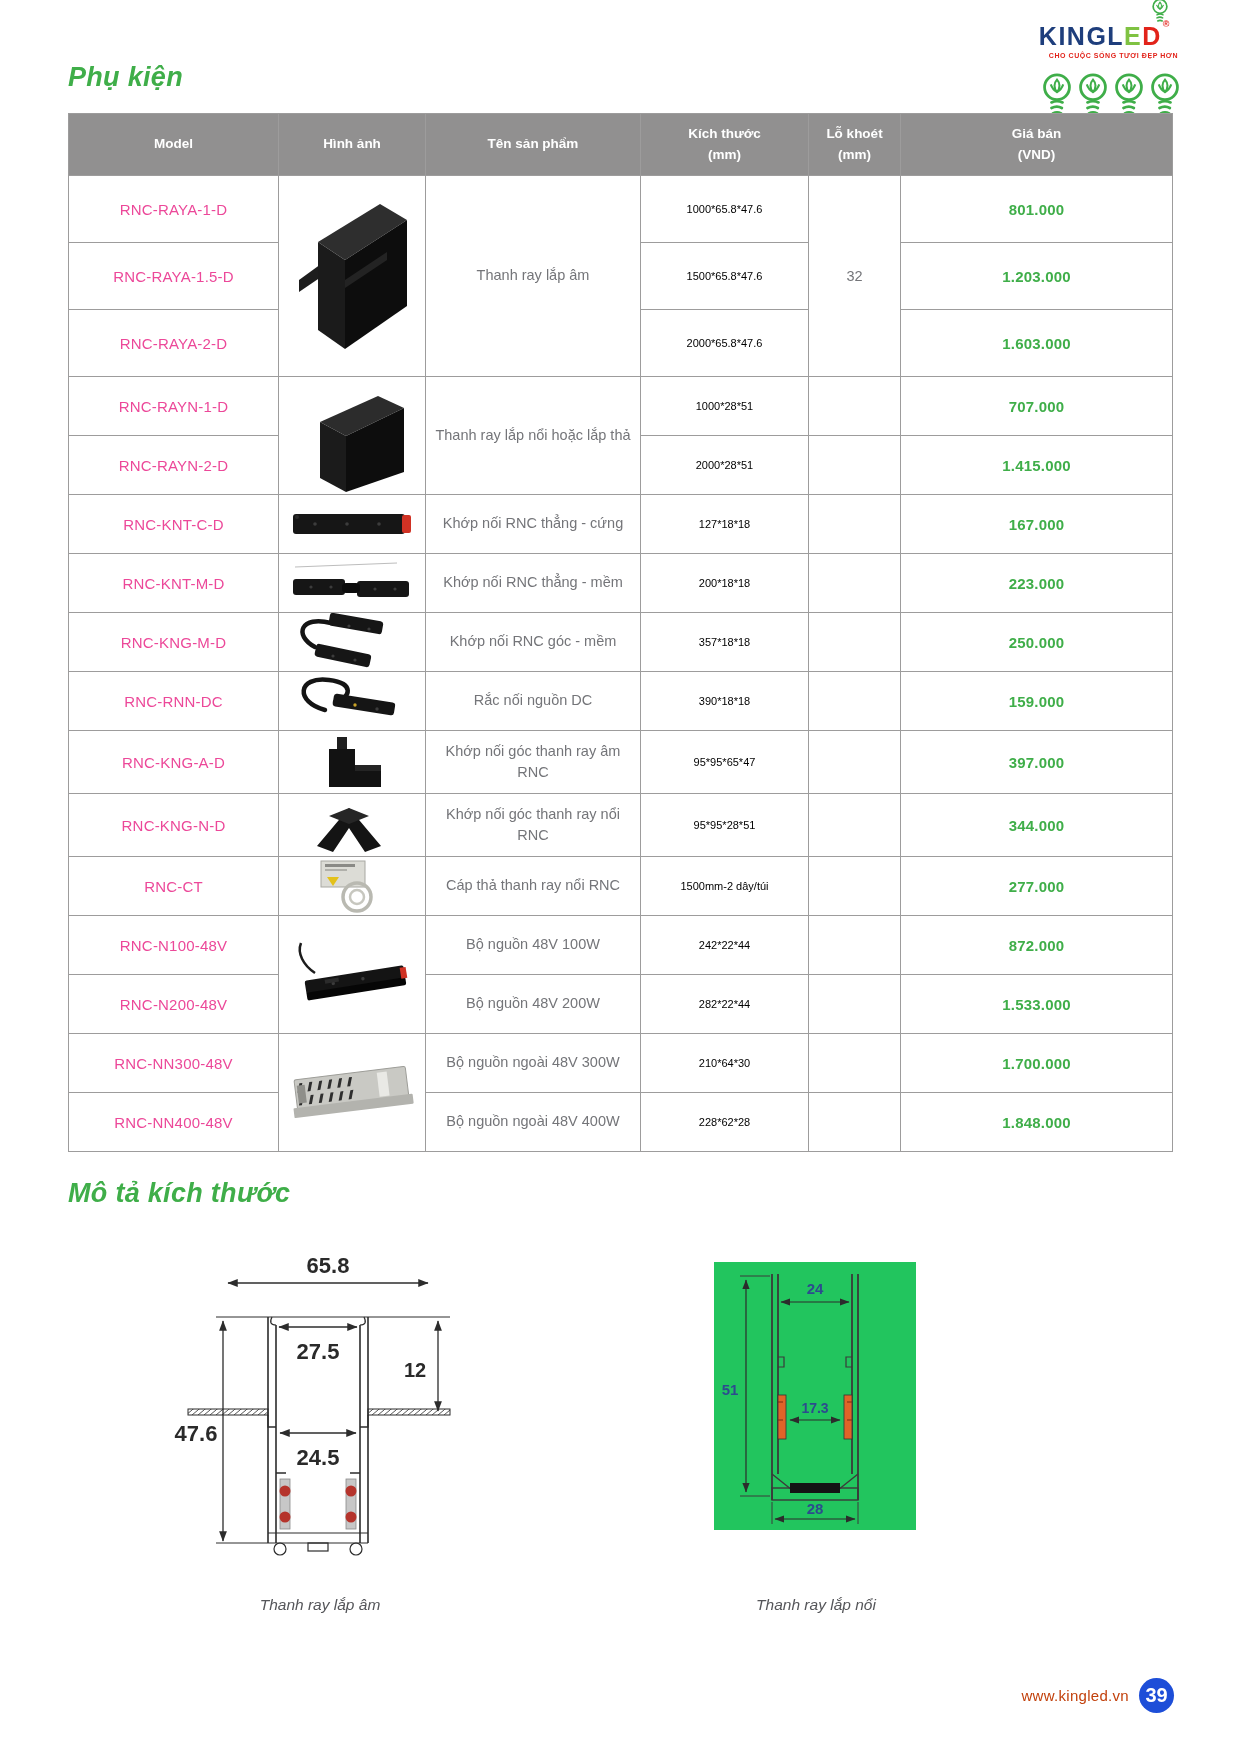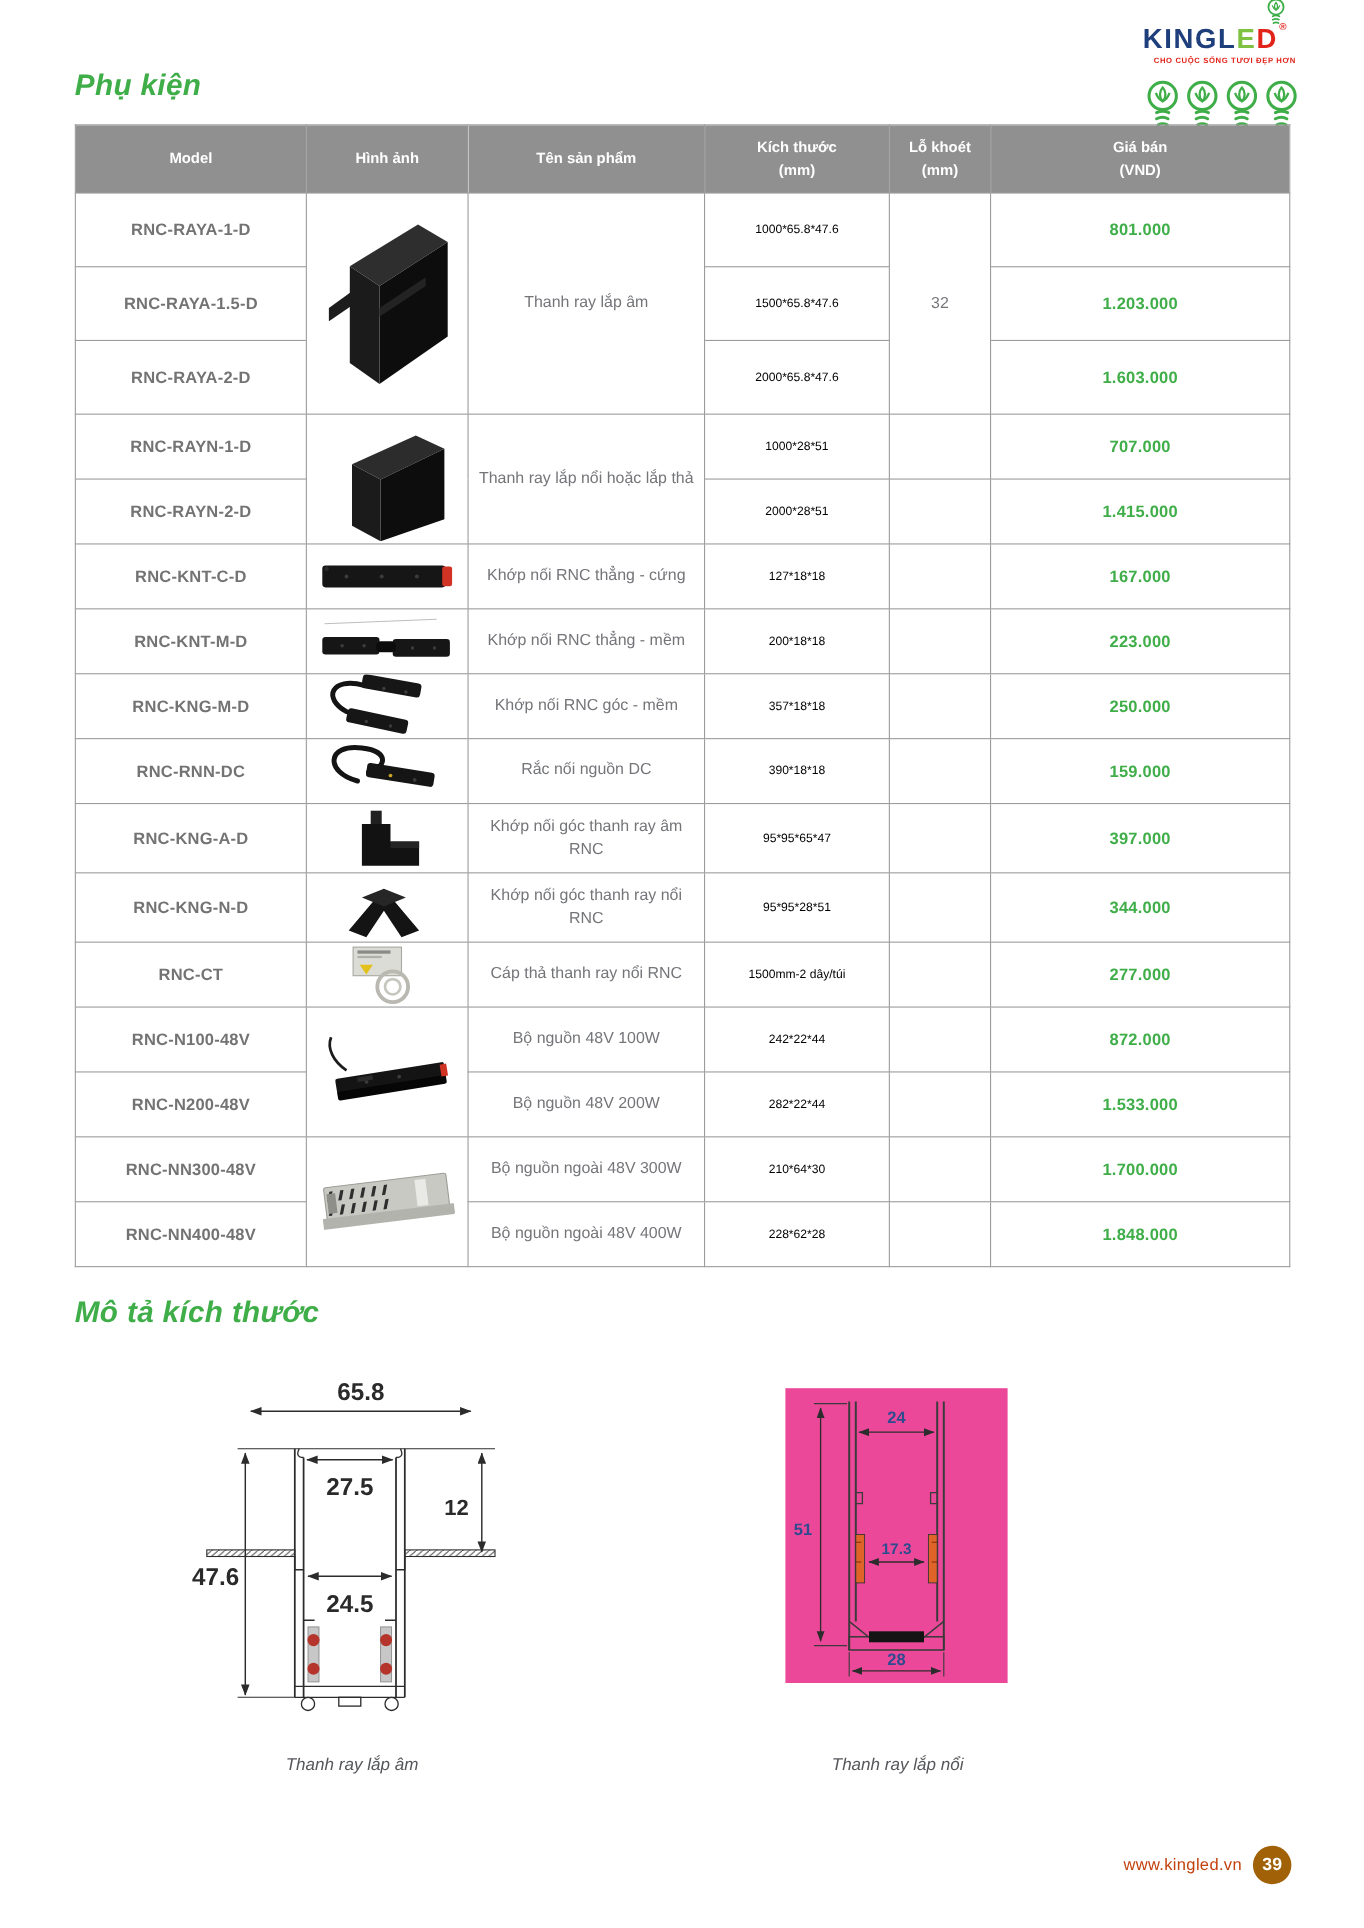--- a/index.html
+++ b/index.html
@@ -31,7 +31,7 @@
   th{background:#919090;color:#ffffff;font-size:13.5px;font-weight:600;line-height:1.5;}
   tr.tall{height:67px;}
   tr.norm{height:59px;}
-  td.model{font-weight:700;font-size:15px;color:#737373;letter-spacing:.2px;}
+  td.model{font-weight:400;font-size:15px;color:#ec4899;letter-spacing:.2px;}
   td.name{font-size:14.5px;color:#747579;line-height:1.45;}
   td.size{font-size:11px;color:#000000;}
   td.hole{font-size:14.5px;color:#747579;margin-top:32px;}

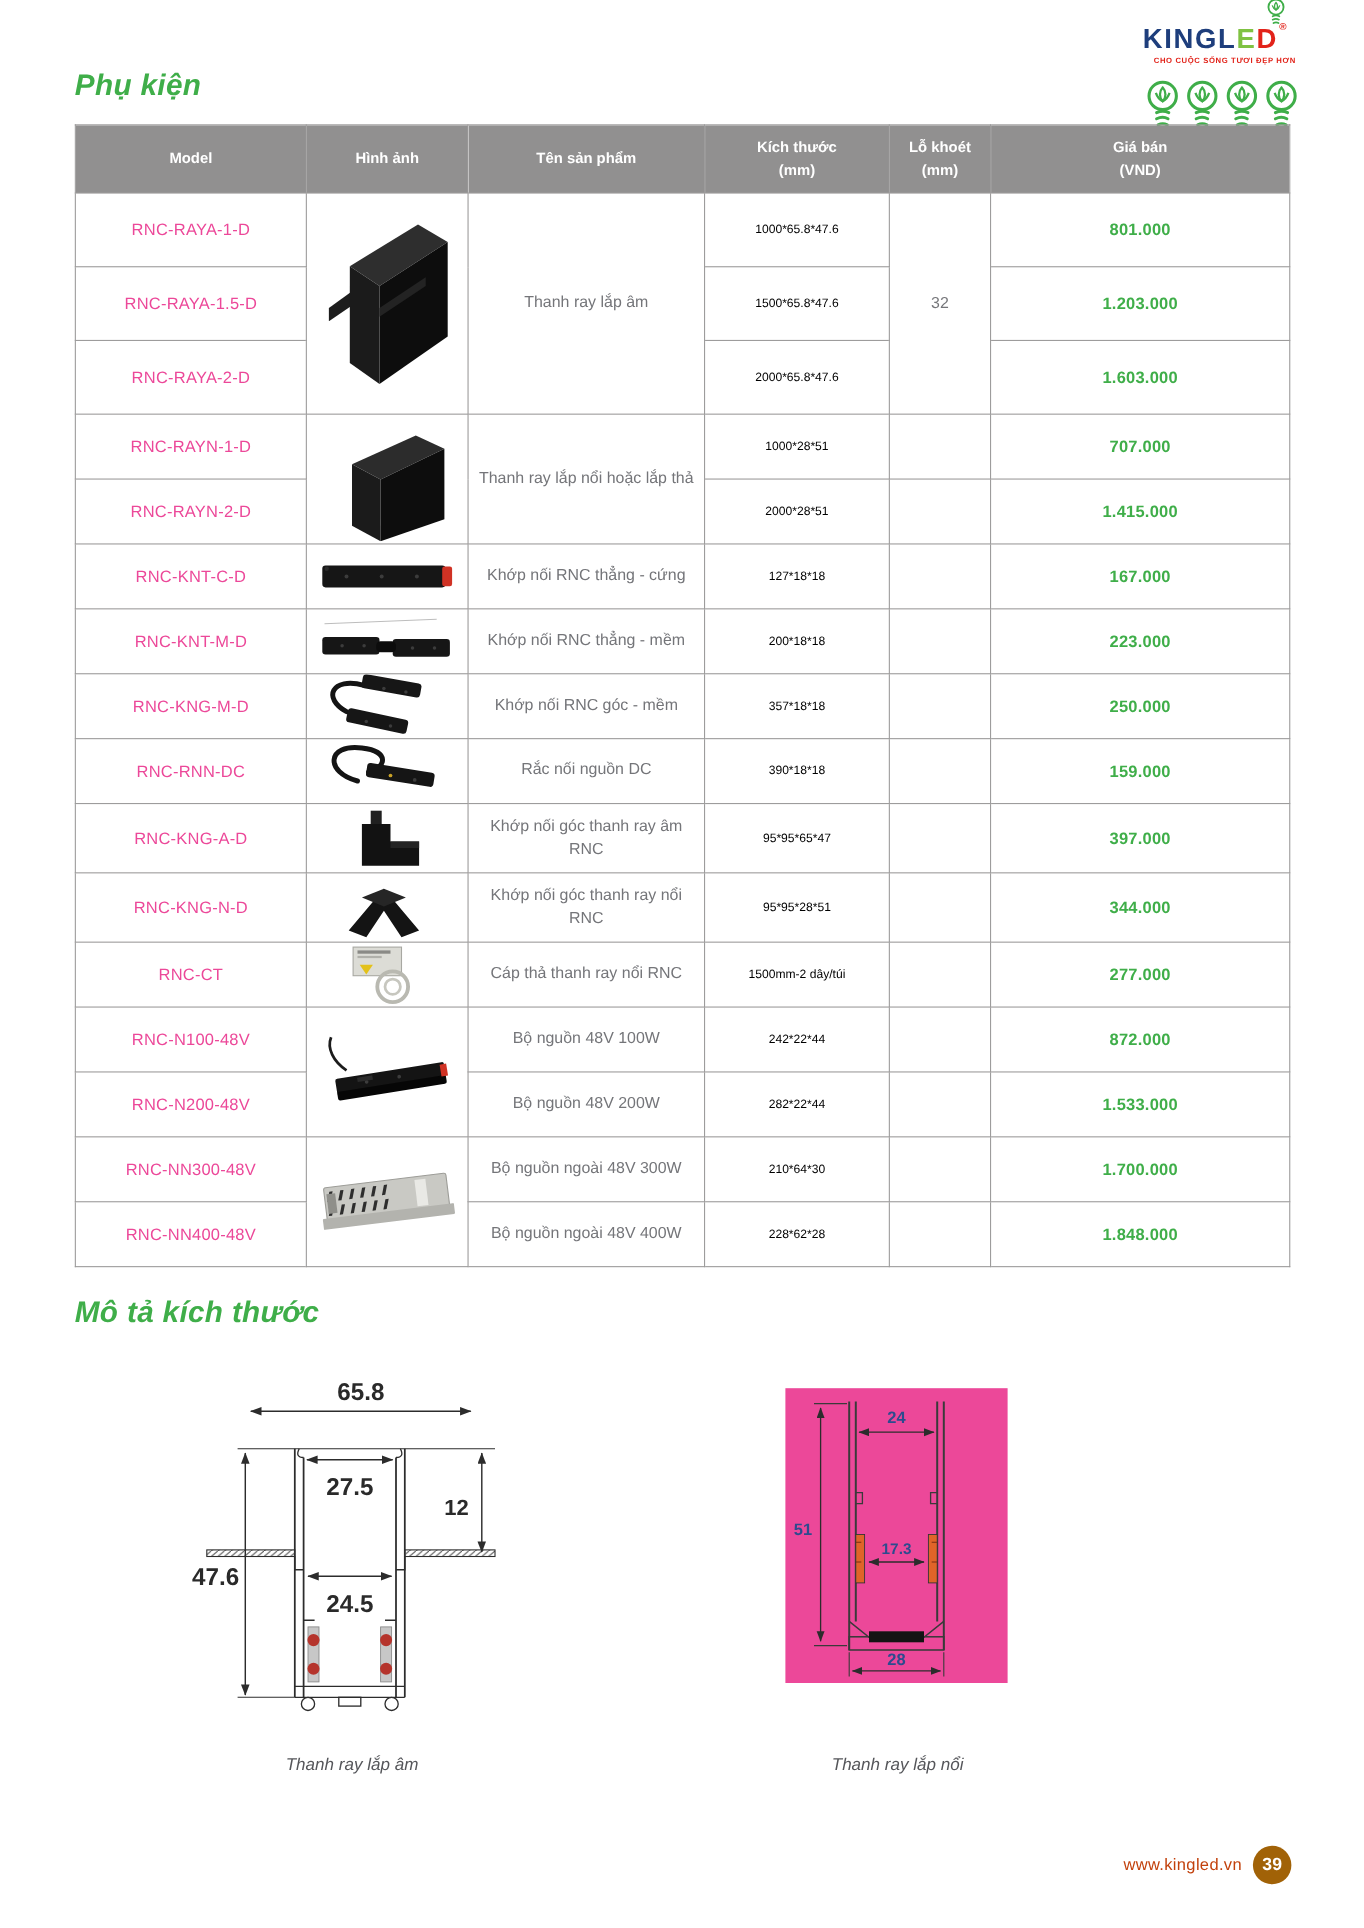--- a/index.html
+++ b/index.html
@@ -41,7 +41,7 @@
 
   
   .diagram-left{position:absolute;left:168px;top:1255px;}
-  .diagram-right{position:absolute;left:714px;top:1262px;width:202px;height:268px;background:#ec4899;}
+  .diagram-right{position:absolute;left:714px;top:1262px;width:202px;height:268px;background:#22c55e;}
   .diagram-right svg{display:block;}
   .diag-caption{position:absolute;font-style:italic;font-size:15.5px;color:#55565a;text-align:center;font-weight:500;}
   #caption-left{left:165px;width:310px;top:1596px;}

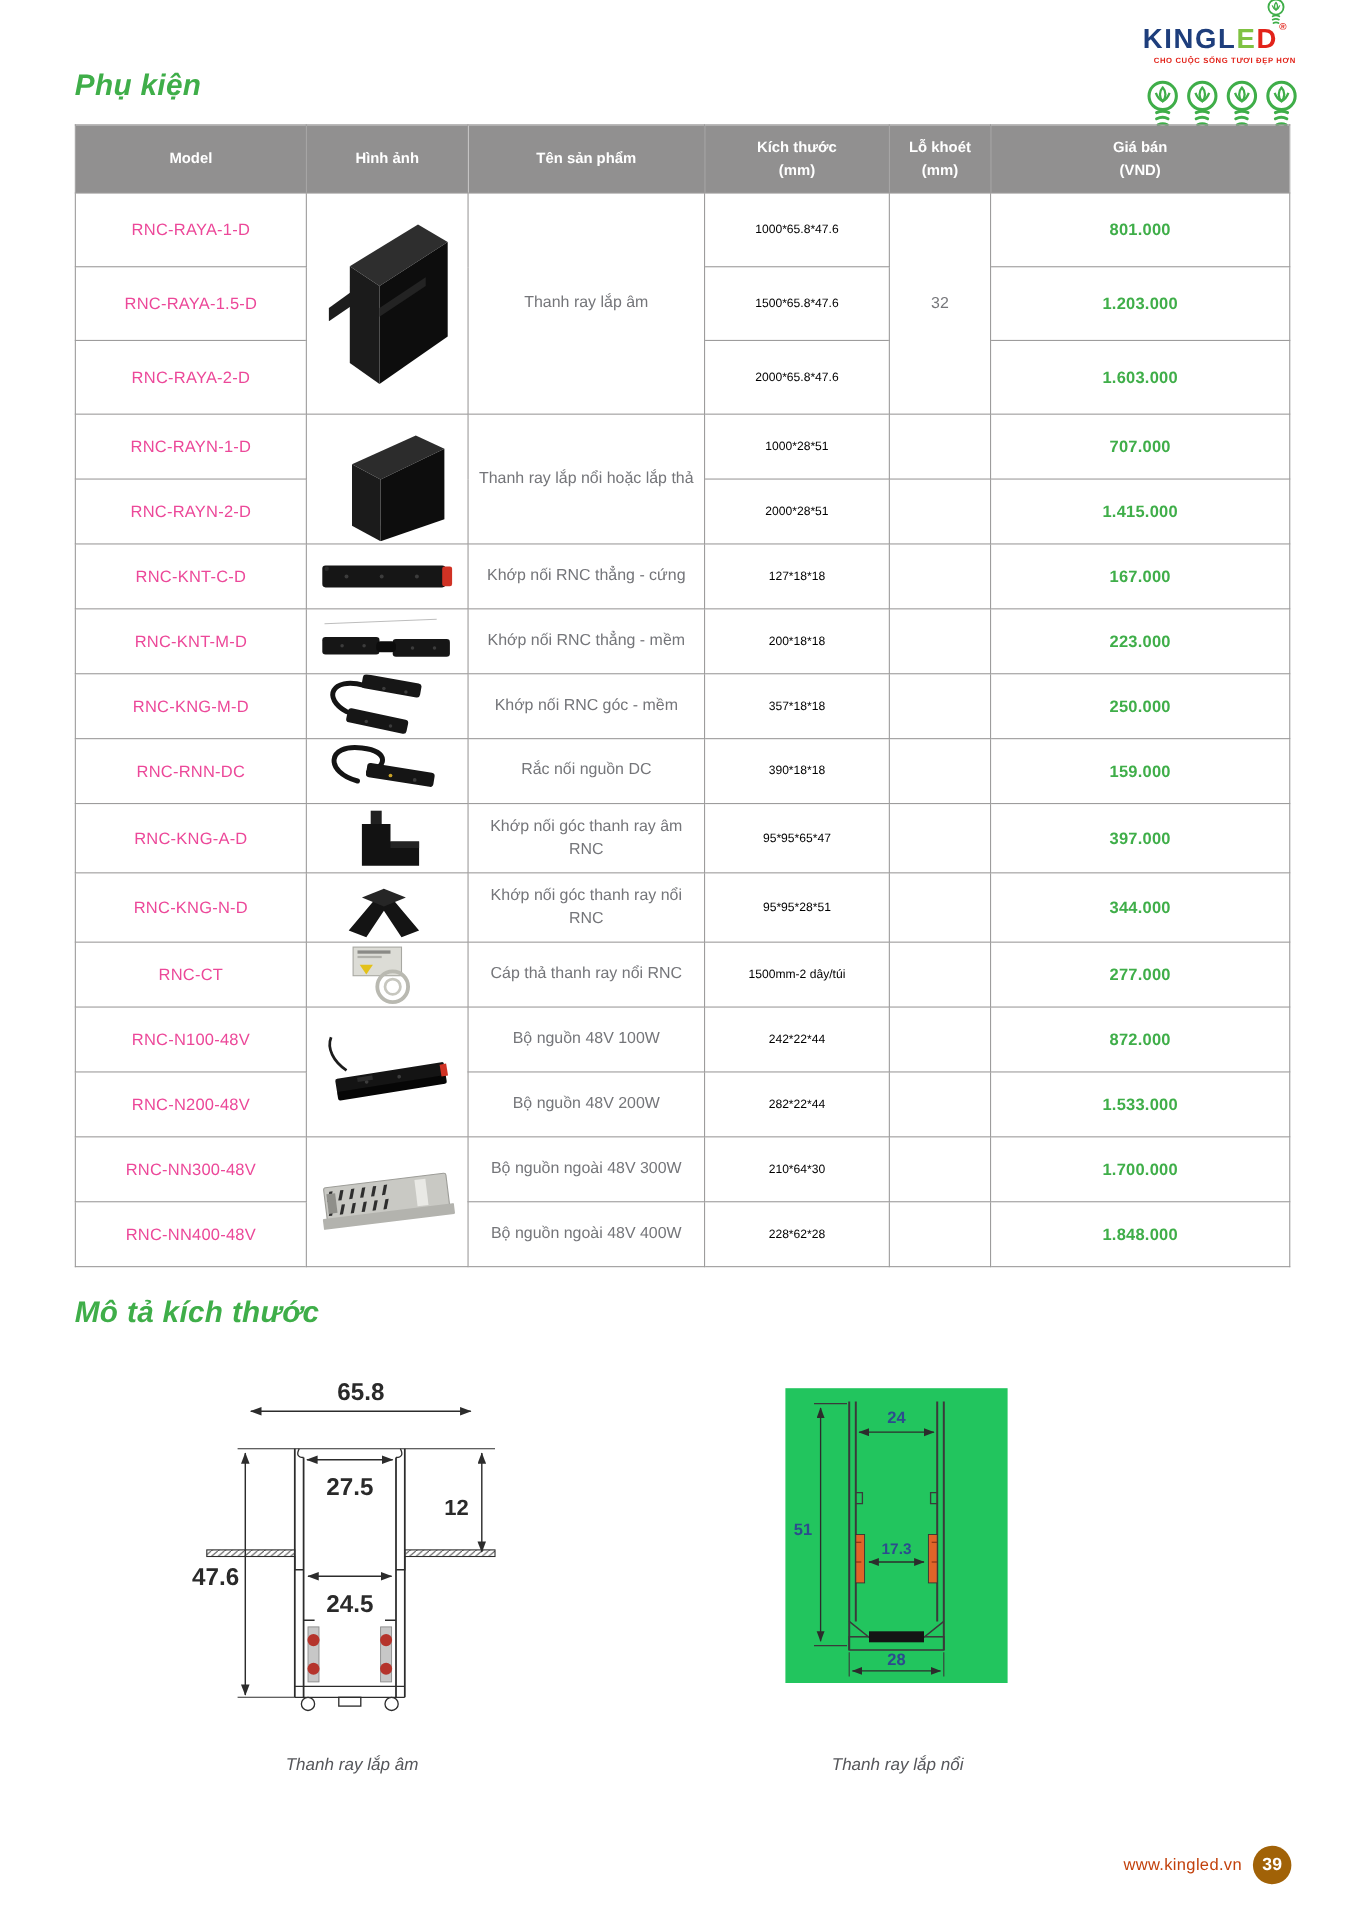--- a/index.html
+++ b/index.html
@@ -50,7 +50,7 @@
   
   .footer{position:absolute;right:66px;top:1678px;display:flex;align-items:center;gap:10px;}
   .site{font-size:15px;color:#c2410c;letter-spacing:.3px;}
-  .page-badge{width:35px;height:35px;border-radius:50%;background:#a16207;color:#fff;font-size:16px;font-weight:700;display:flex;align-items:center;justify-content:center;}
+  .page-badge{width:35px;height:35px;border-radius:50%;background:#1d4ed8;color:#fff;font-size:20px;font-weight:700;display:flex;align-items:center;justify-content:center;}
 </style>
 </head>
 <body>

